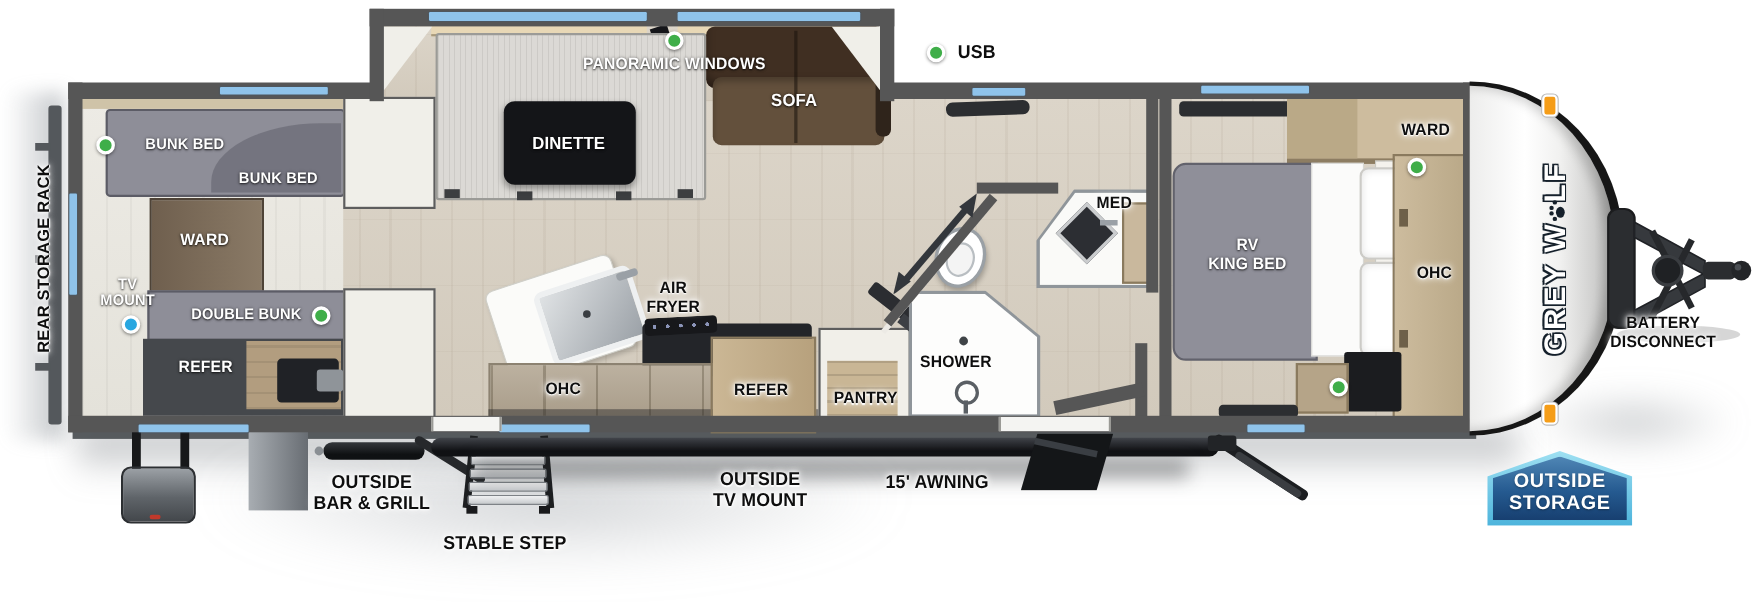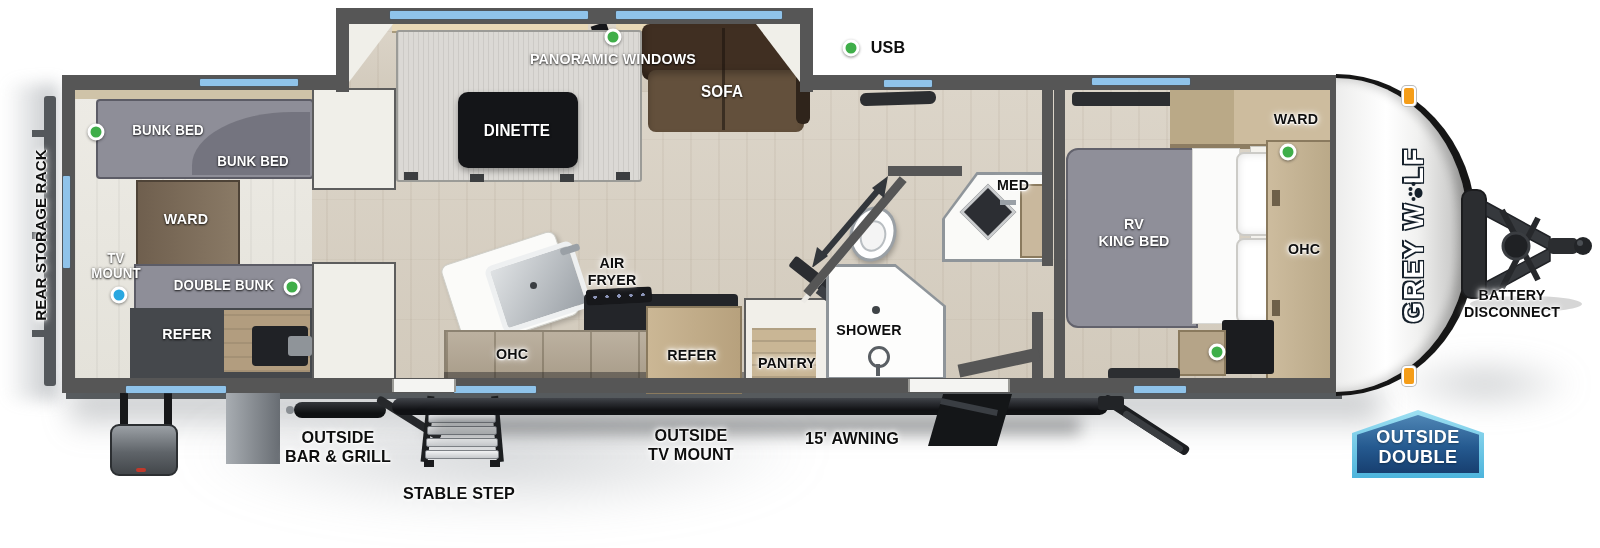--- a/index.html
+++ b/index.html
@@ -219,7 +219,7 @@
     <div class="abs" style="left:5px;top:5px;right:5px;bottom:5px;background:linear-gradient(180deg,#4f86b5,#255a90 55%,#173f70);clip-path:polygon(0 34%,50% 0,100% 34%,100% 100%,0 100%);"></div>
     <div class="abs" style="left:0;top:18px;width:132px;text-align:center;color:#fff;font-weight:700;font-size:18px;line-height:1.1;letter-spacing:.5px;text-shadow:0 1px 2px rgba(0,0,0,.35);">
       <div>OUTSIDE</div>
-      <div>DOUBLE</div>
+      <div>STORAGE</div>
     </div>
   </div>
 

